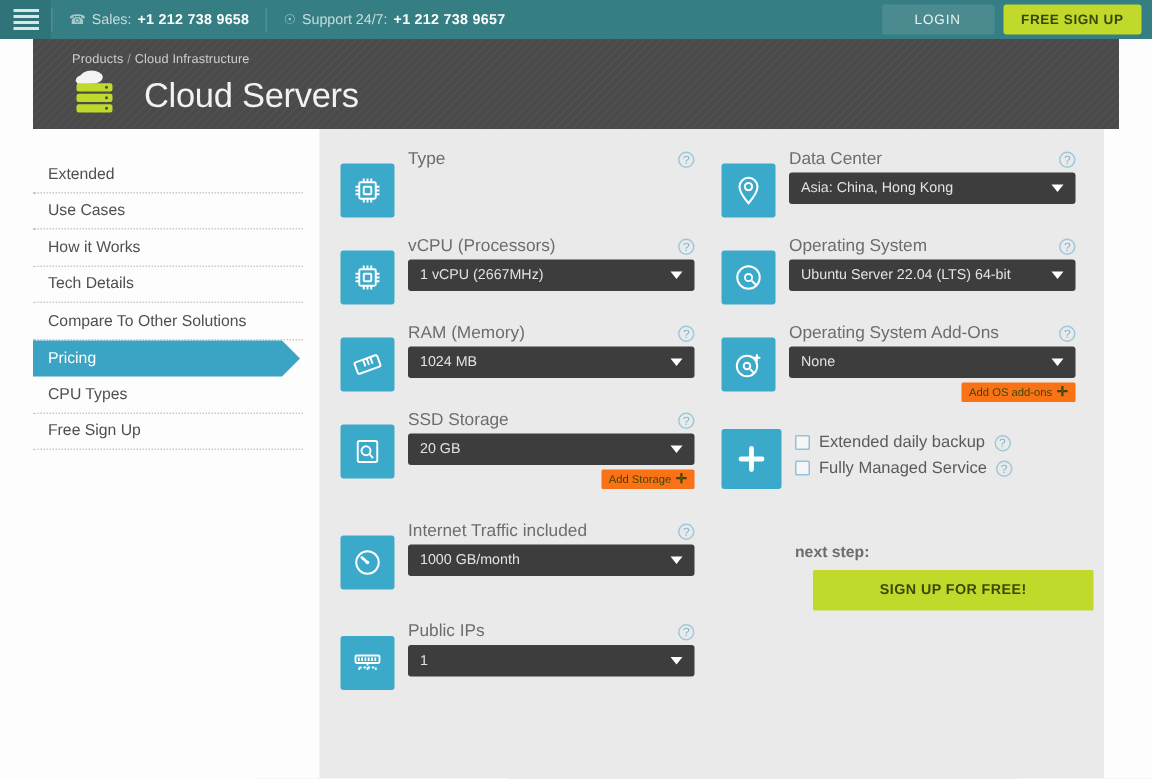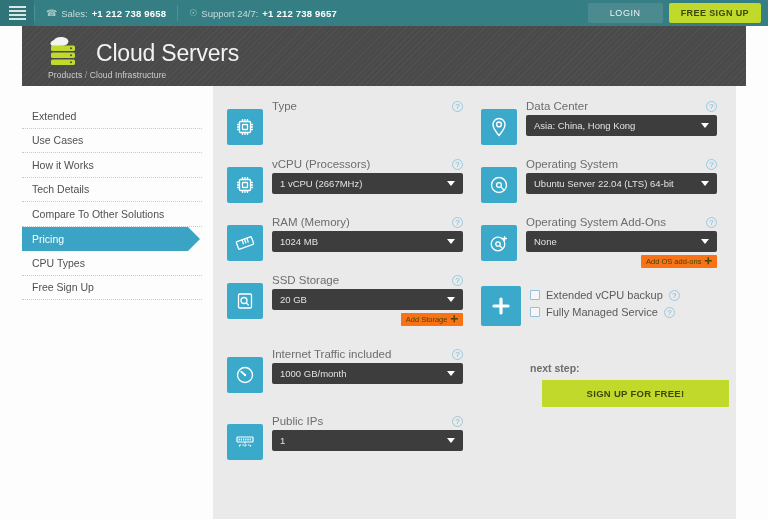--- a/index.html
+++ b/index.html
@@ -191,6 +191,11 @@
 </div>
 
 <div id="prod-header">
+  <div id="breadcrumb">
+    <span>Products</span>
+    <span class="sep">/</span>
+    <span>Cloud Infrastructure</span>
+  </div>
   <div id="prod-title-row">
     <span>
       <svg width="38" height="30" viewBox="0 0 38 30">
@@ -206,11 +211,6 @@
     </span>
     <h1 id="prod-title">Cloud Servers</h1>
   </div>
-  <div id="breadcrumb">
-    <span>Products</span>
-    <span class="sep">/</span>
-    <span>Cloud Infrastructure</span>
-  </div>
 </div>
 
 <nav id="sidenav">

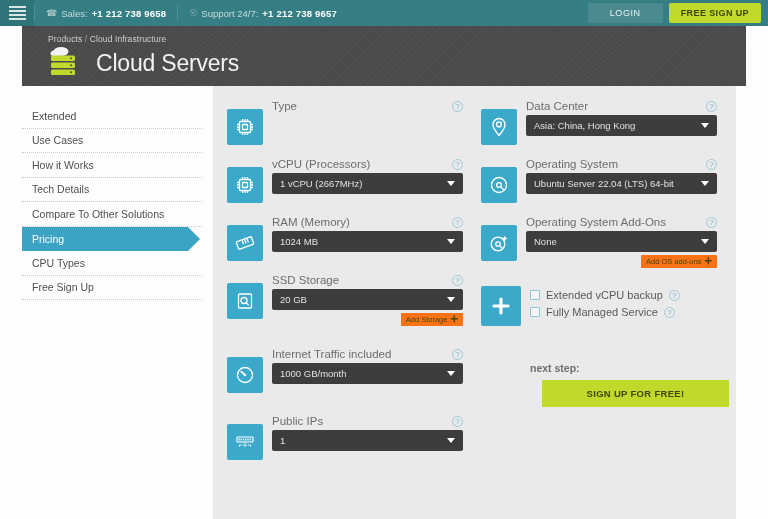--- a/index.html
+++ b/index.html
@@ -426,7 +426,7 @@
           <div class="checkrows">
             <div class="checkrow">
               <span class="cbox"></span>
-              <span class="clabel">Extended vCPU backup</span>
+              <span class="clabel">Extended daily backup</span>
               <span class="help">?</span>
             </div>
             <div class="checkrow">

